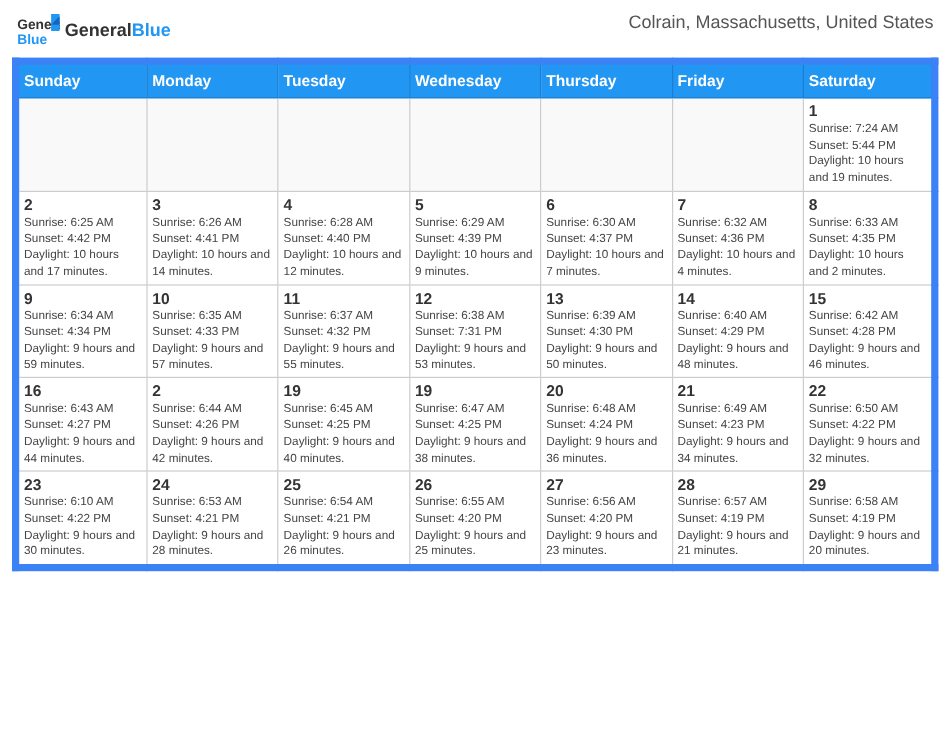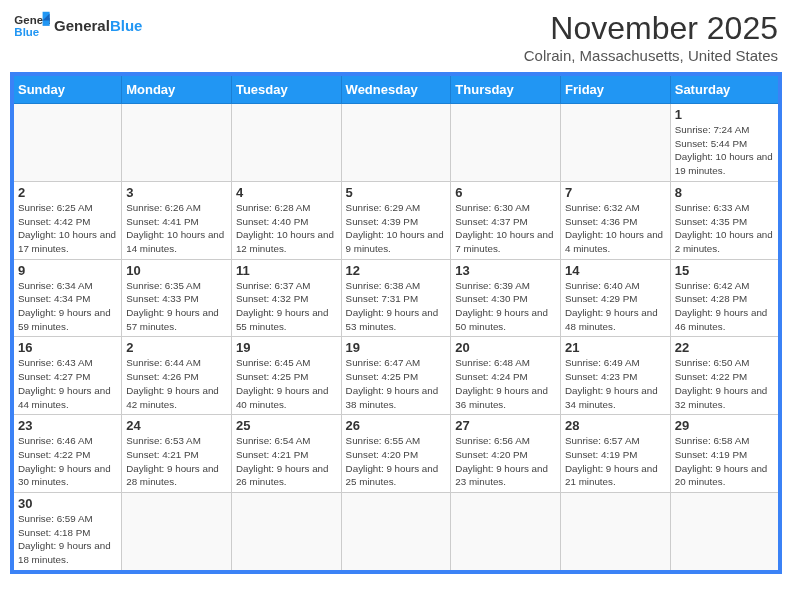--- a/index.html
+++ b/index.html
@@ -100,7 +100,6 @@
     </div>
   </div>
   <div class="title-area">
-    <div class="month-title">November 2025</div>
     <div class="location-title">Colrain, Massachusetts, United States</div>
   </div>
 </div>

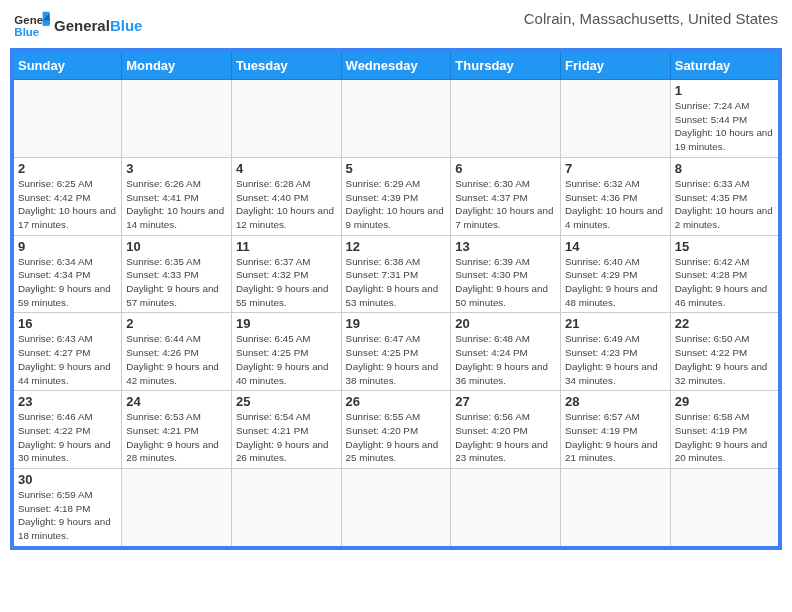--- a/index.html
+++ b/index.html
@@ -42,7 +42,7 @@
     .calendar {
       width: 100%;
       border-collapse: collapse;
-      border: 4px solid #3b82f6;
+      border: 6px solid #3b82f6;
     }
     .calendar th {
       background: #2196F3;

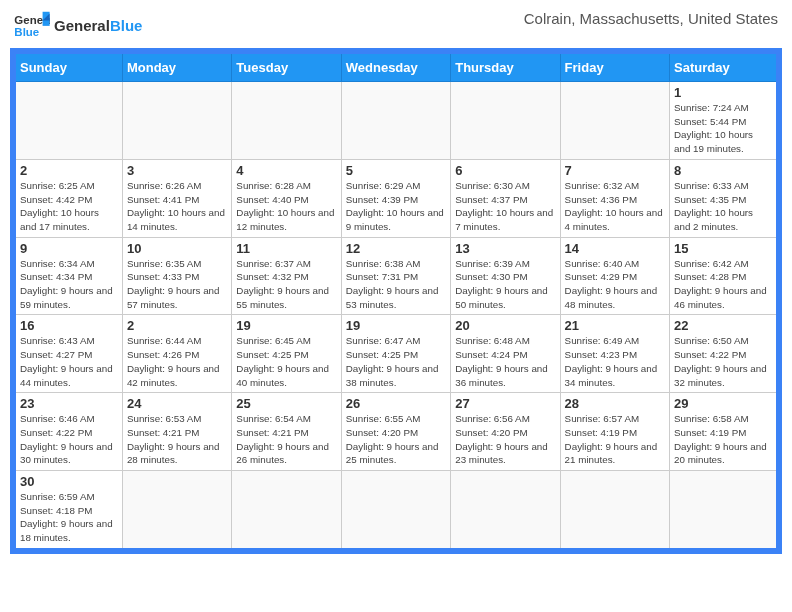--- a/index.html
+++ b/index.html
@@ -266,7 +266,7 @@
       <tr>
         <td>
           <span class="day-number">23</span>
-          <div class="day-info">Sunrise: 6:46 AM
+          <div class="day-info">Sunrise: 6:10 AM
 Sunset: 4:22 PM
 Daylight: 9 hours and 30 minutes.</div>
         </td>

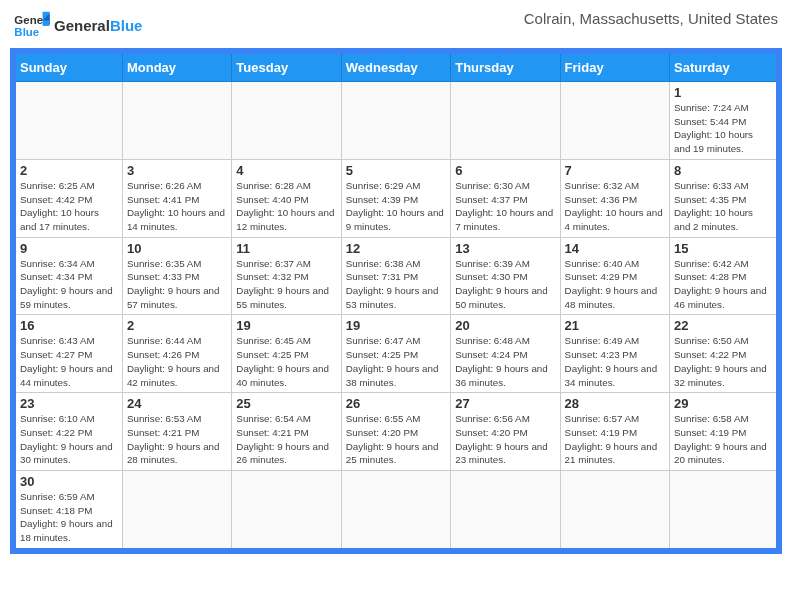--- a/index.html
+++ b/index.html
@@ -307,20 +307,6 @@
 Daylight: 9 hours and 20 minutes.</div>
         </td>
       </tr>
-      <tr>
-        <td>
-          <span class="day-number">30</span>
-          <div class="day-info">Sunrise: 6:59 AM
-Sunset: 4:18 PM
-Daylight: 9 hours and 18 minutes.</div>
-        </td>
-        <td class="empty-cell"></td>
-        <td class="empty-cell"></td>
-        <td class="empty-cell"></td>
-        <td class="empty-cell"></td>
-        <td class="empty-cell"></td>
-        <td class="empty-cell"></td>
-      </tr>
     </tbody>
 </table>
 

